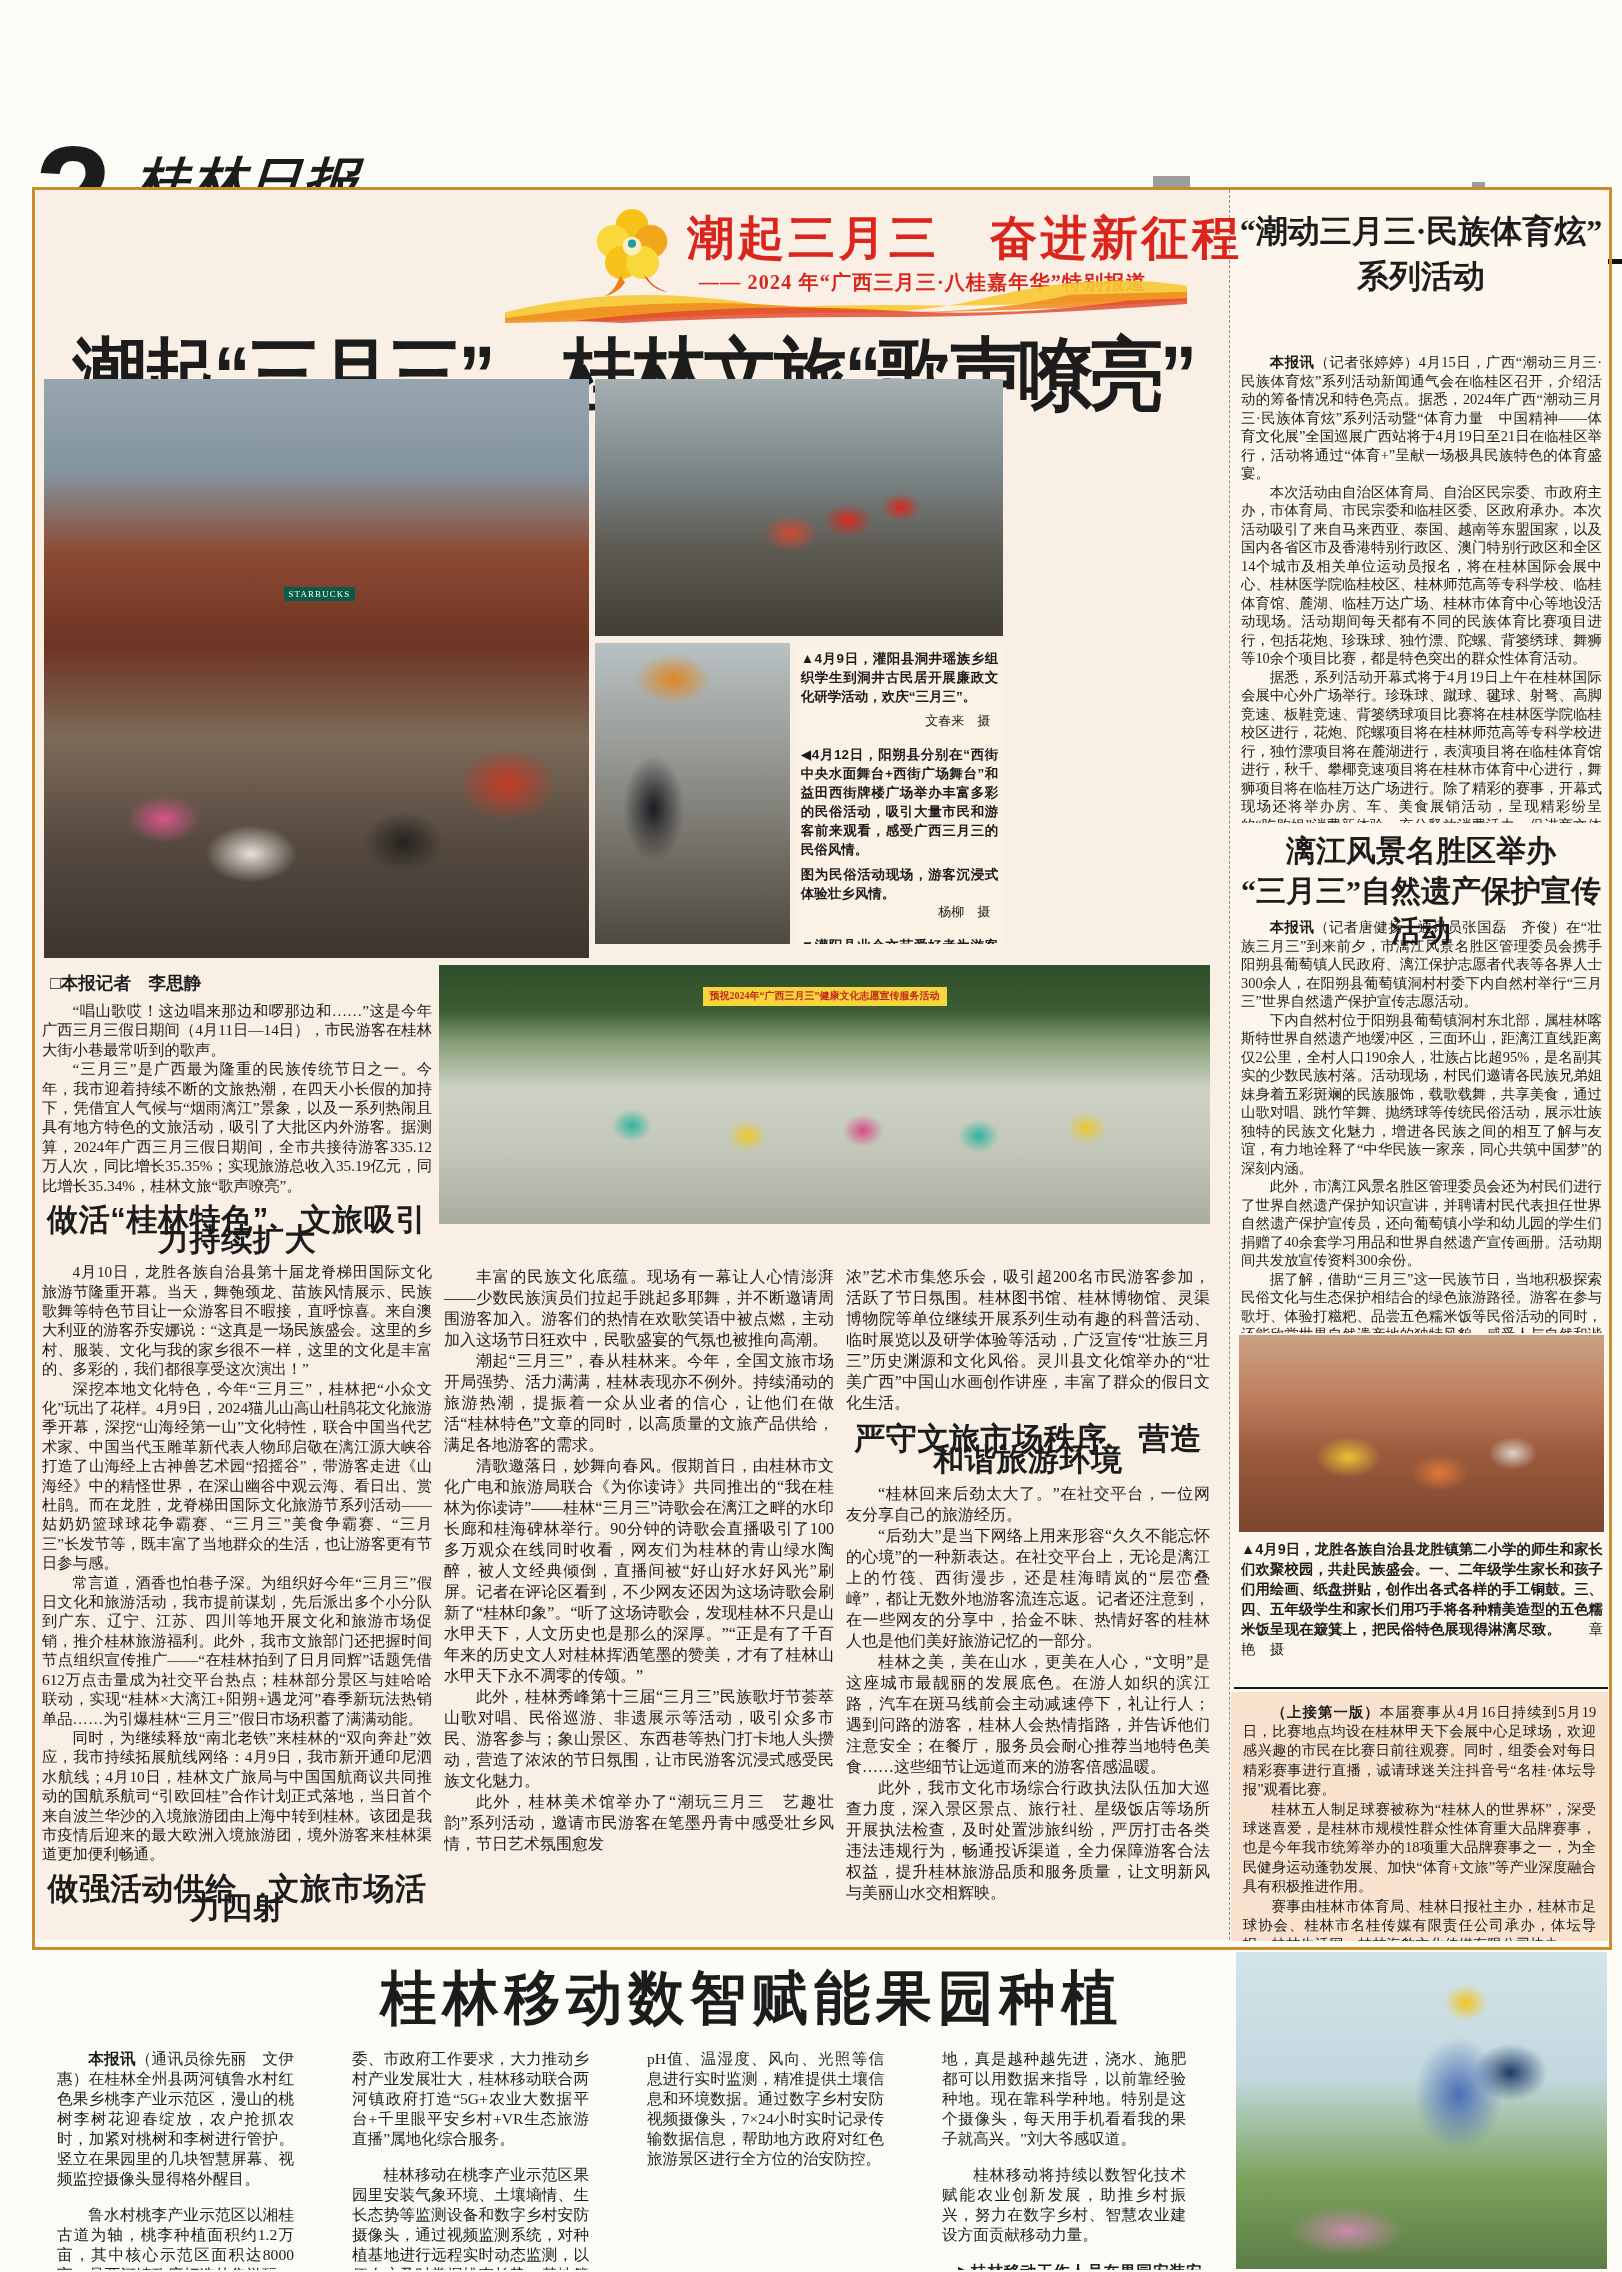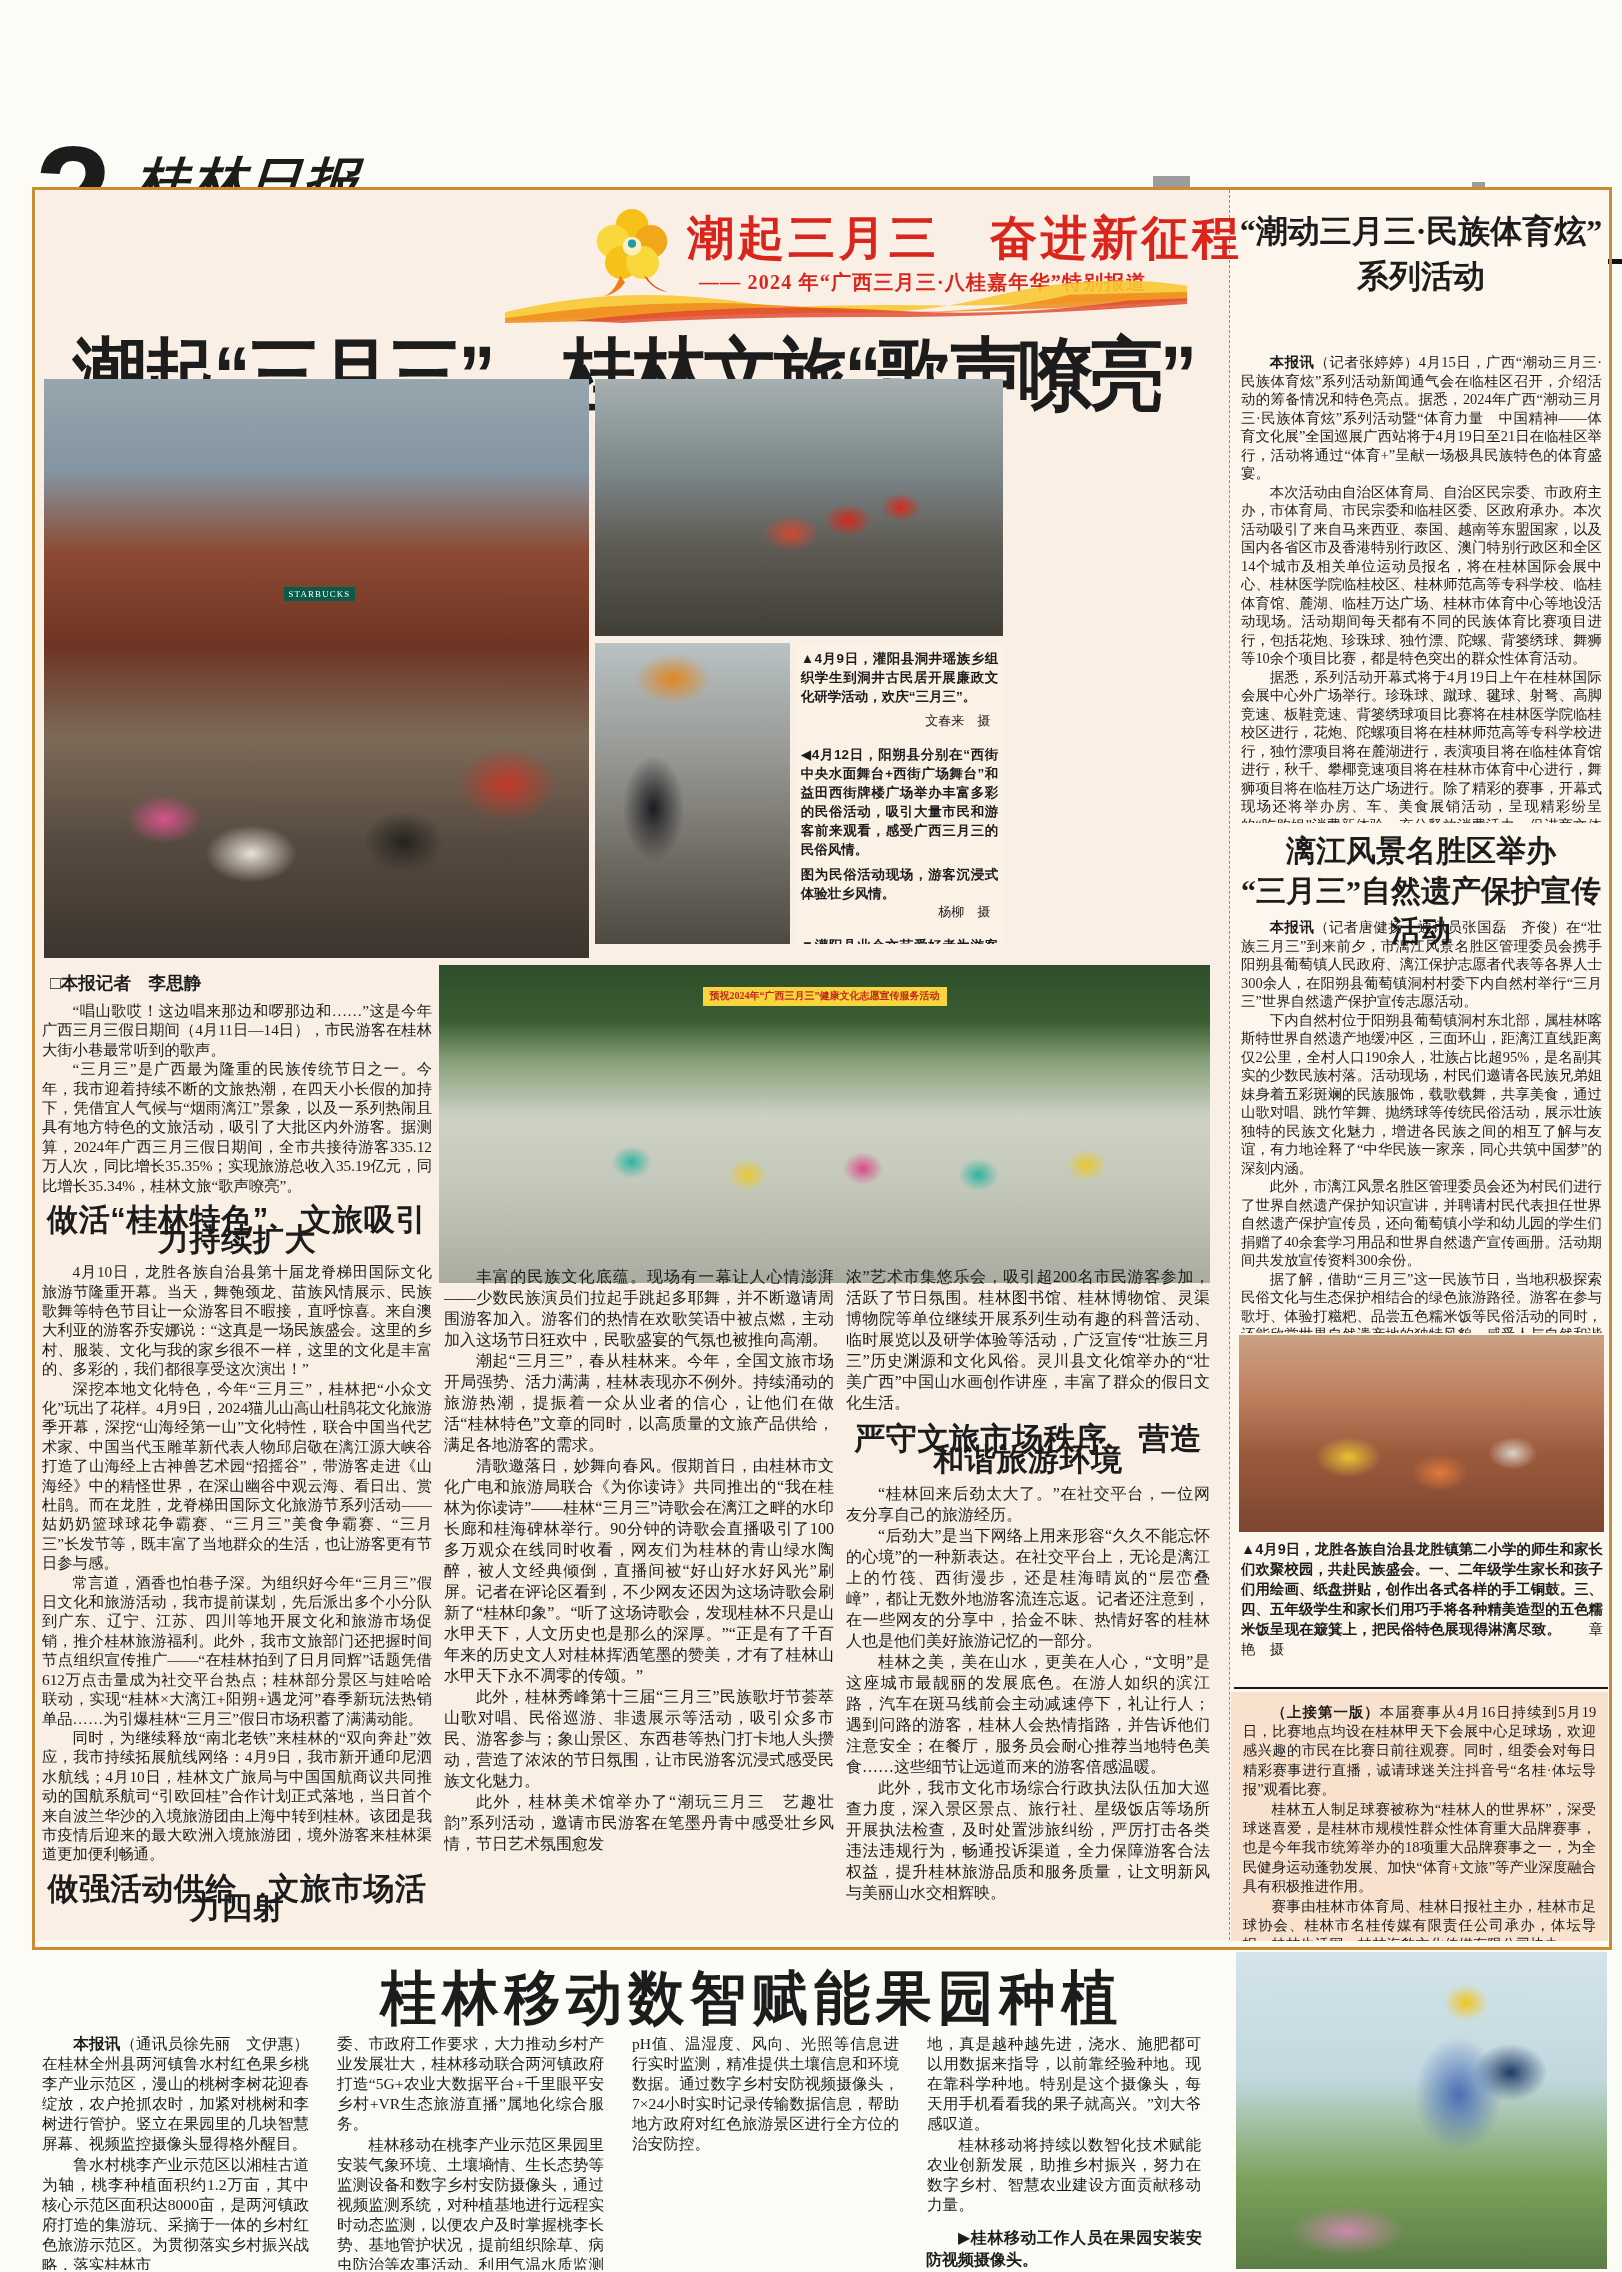--- a/index.html
+++ b/index.html
@@ -153,7 +153,7 @@
 
   </div>
 
-  <div class="abs photo photo-plaza" style="left:439px;top:965px;width:771px;height:318px;">
+  <div class="abs photo photo-plaza" style="left:439px;top:965px;width:771px;height:259px;">
     <span class="plaza-banner" style="left:50%;top:22px;transform:translateX(-50%);">预祝2024年“广西三月三”健康文化志愿宣传服务活动</span>
   </div>
 

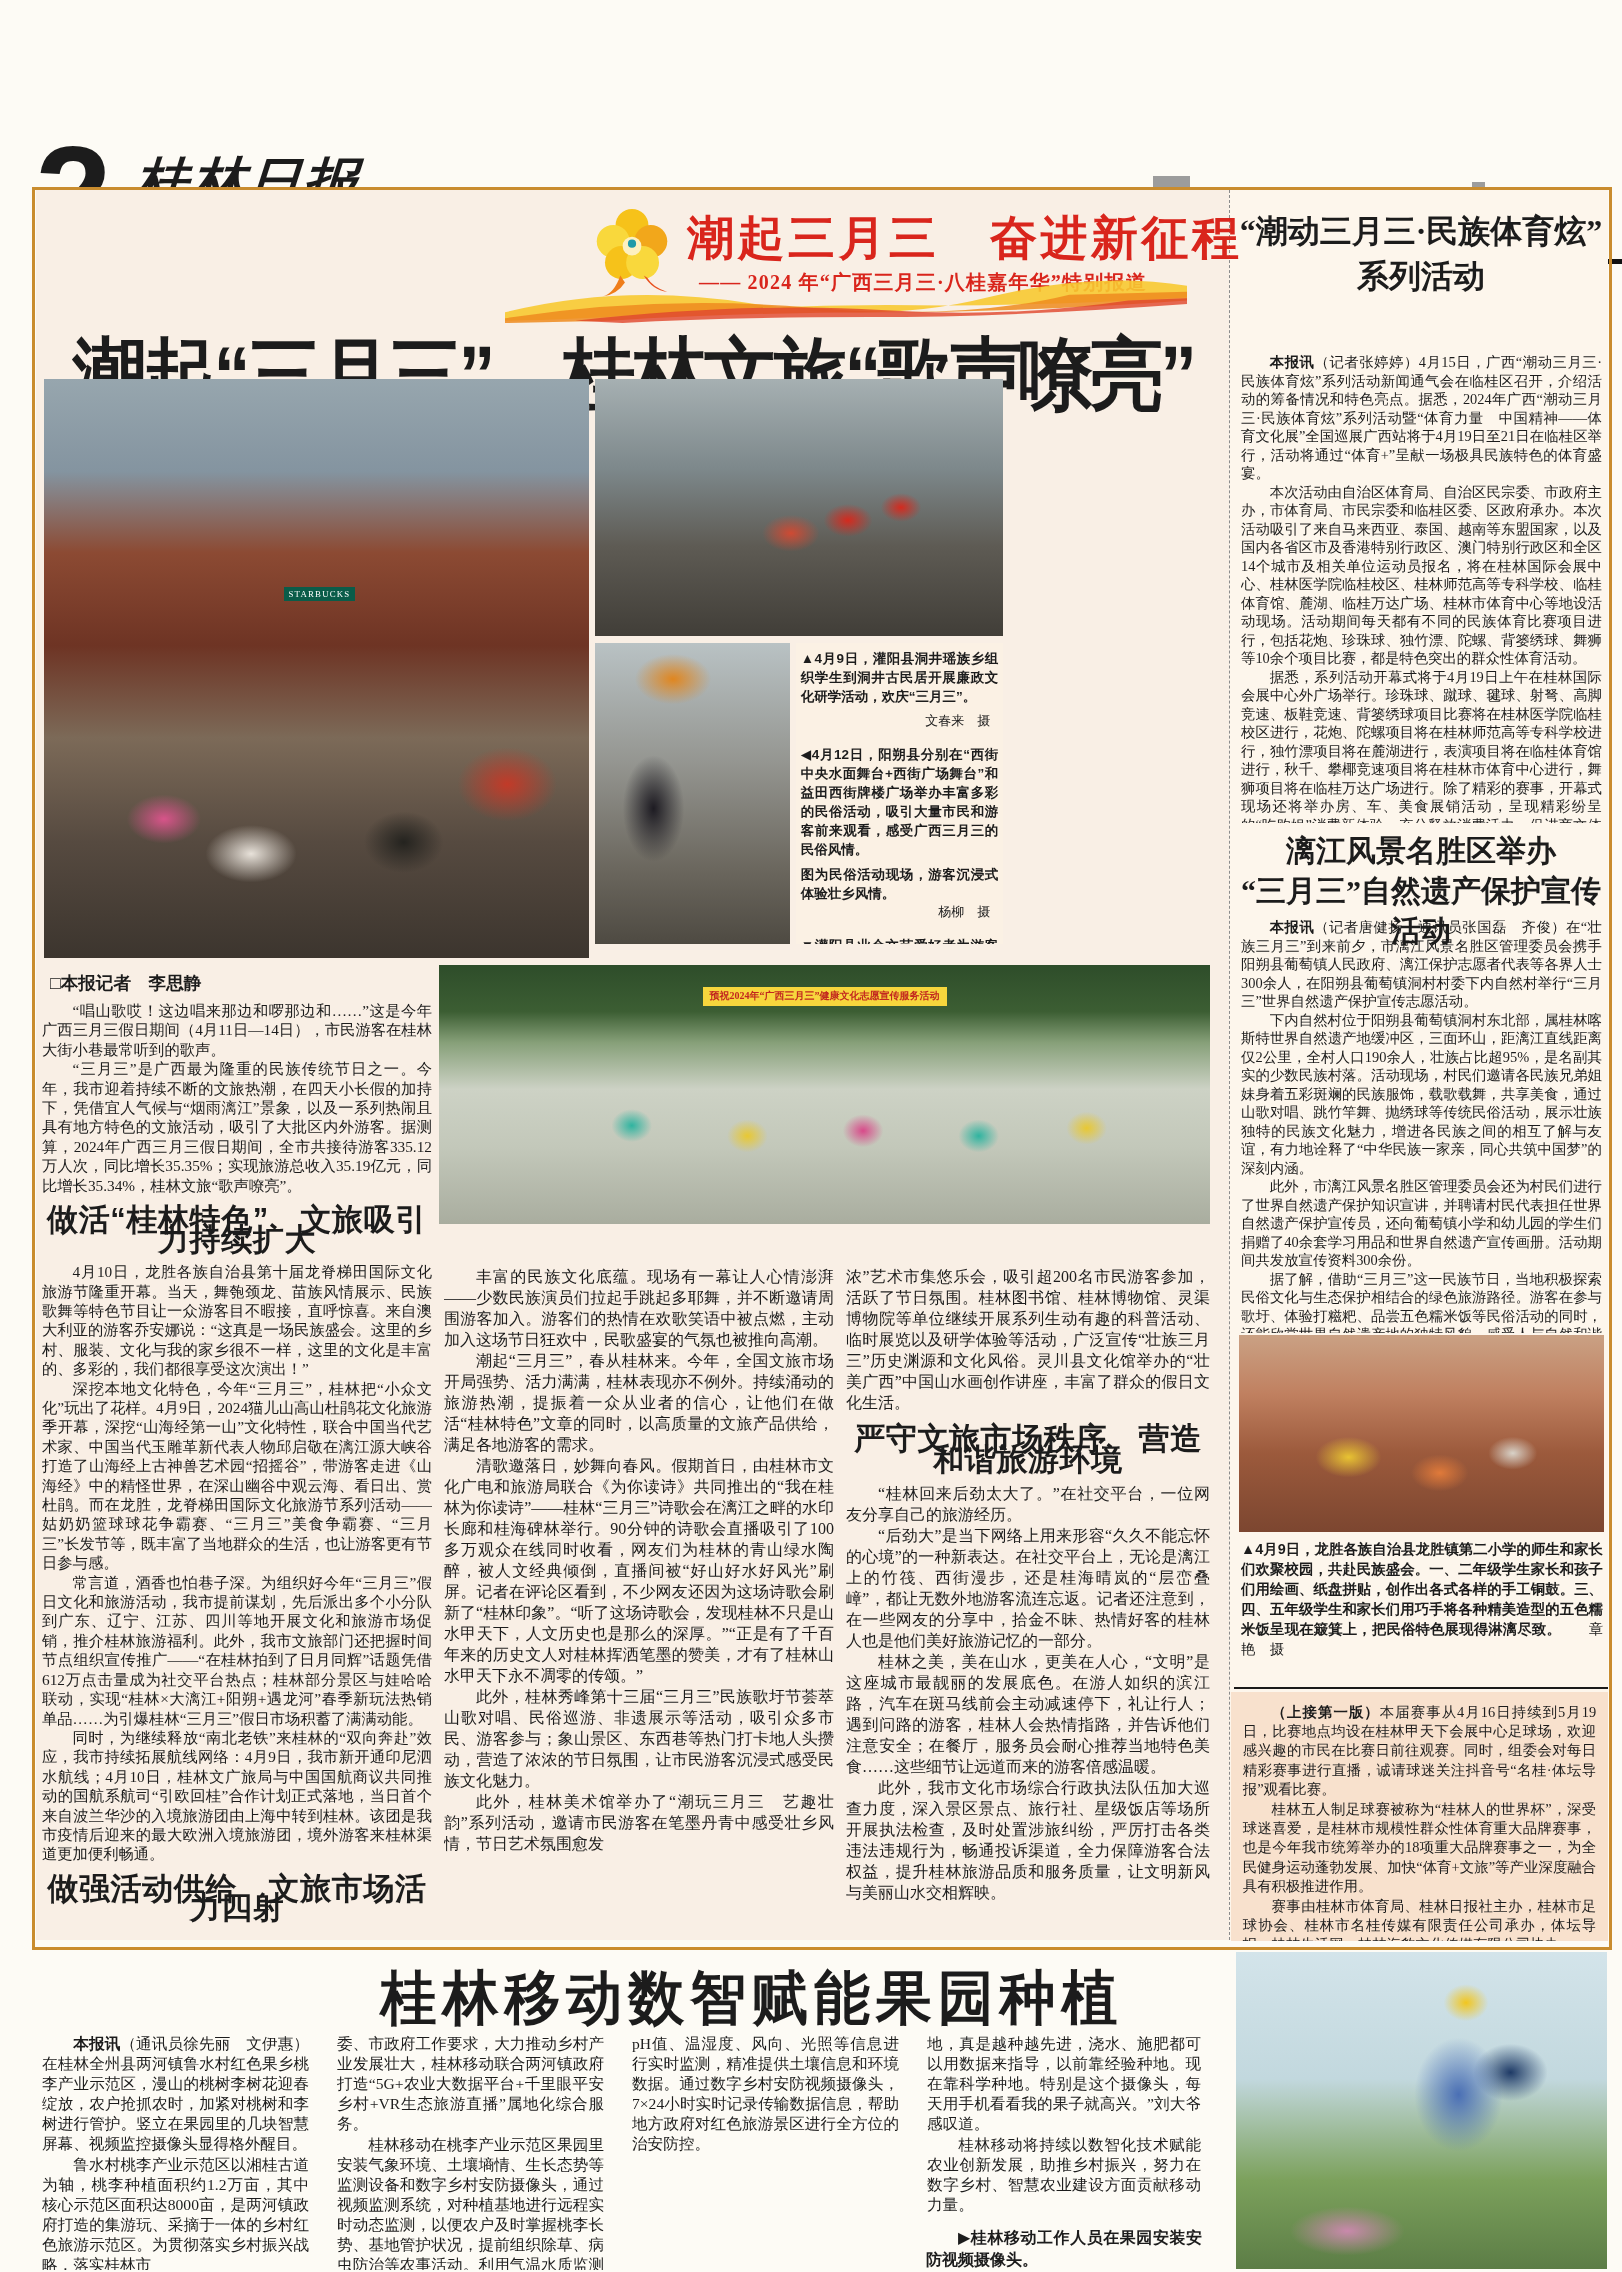--- a/index.html
+++ b/index.html
@@ -89,7 +89,7 @@
   
   .b-headline{font-size:56px;font-weight:900;text-align:center;letter-spacing:5.9px;transform:scaleY(1.05);transform-origin:top;white-space:nowrap;}
   .b-col{font-size:15.6px;line-height:20px;text-align:justify;overflow:hidden;}
-  .b-col p{margin:1px;text-indent:2em;}
+  .b-col p{margin:16px;text-indent:2em;}
   .b-cap{font-size:16px;line-height:22px;font-weight:bold;text-indent:2em;
          font-family:"Liberation Sans","DejaVu Sans",sans-serif;margin-top:11.8px;}
 </style>

